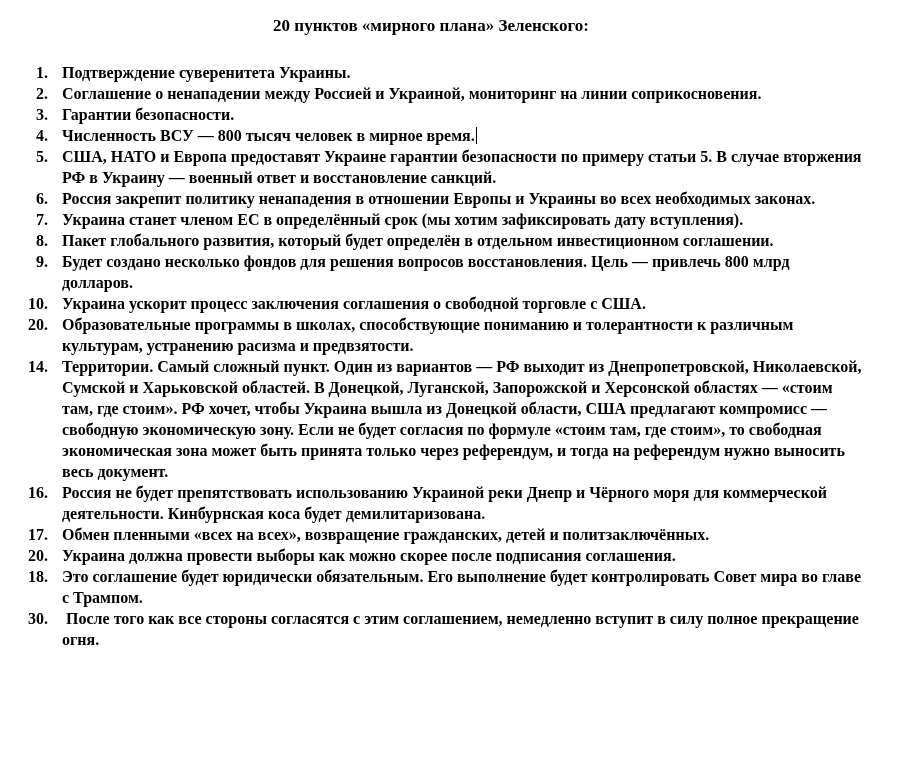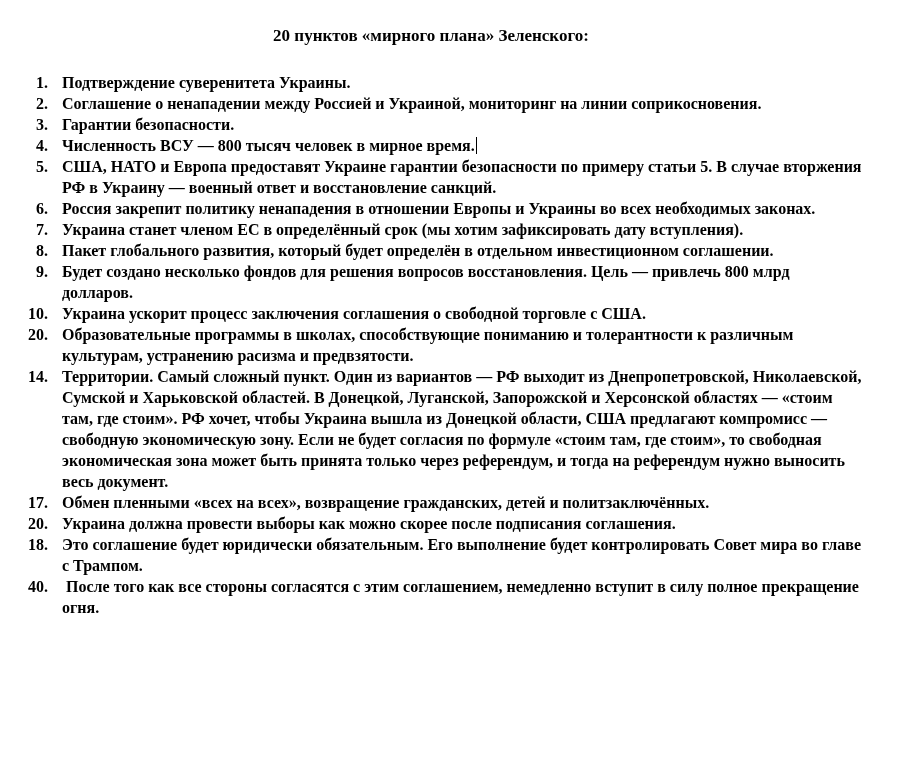--- a/index.html
+++ b/index.html
@@ -25,7 +25,7 @@
     font-weight: 700;
     line-height: 21px;
     text-align: center;
-    margin: 10px 0 26px 0;
+    margin: 0 0 26px 0;
   }
   ol.points {
     list-style: none;

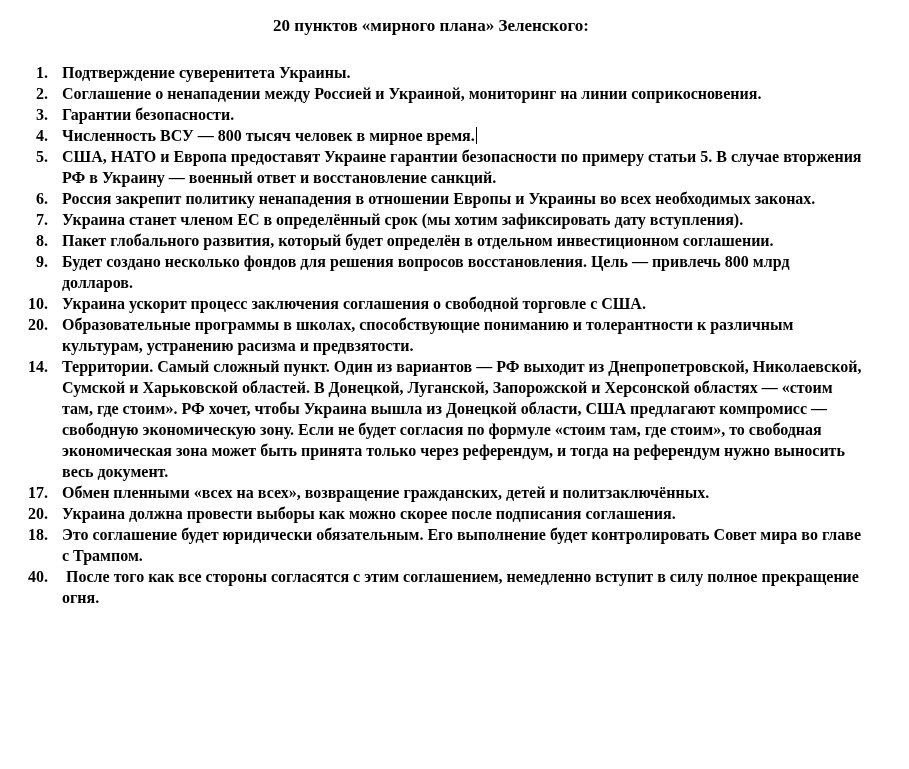--- a/index.html
+++ b/index.html
@@ -129,6 +129,10 @@
   </li>
 
 
+  <li>
+    <span class="num">16.</span>
+    <span class="text">Россия не будет препятствовать использованию Украиной реки Днепр и Чёрного моря для коммерческой деятельности. Кинбурнская коса будет демилитаризована.</span>
+  </li>
 
   <li>
     <span class="num">17.</span>

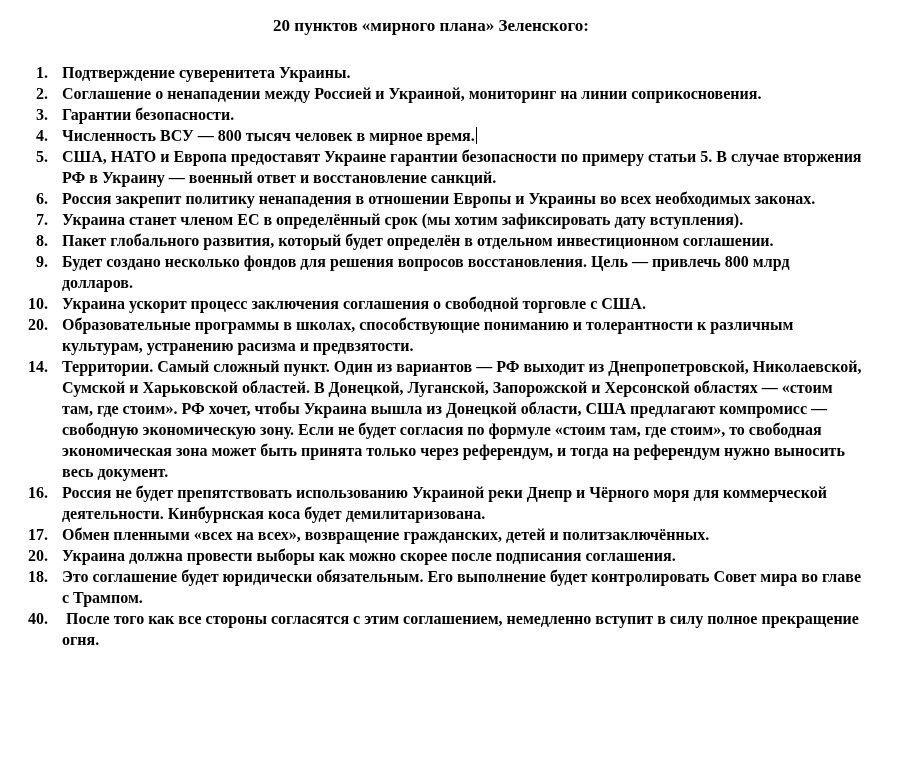--- a/index.html
+++ b/index.html
@@ -150,7 +150,7 @@
   </li>
 
   <li>
-    <span class="num">40.</span>
+    <span class="num">30.</span>
     <span class="text"> После того как все стороны согласятся с этим соглашением, немедленно вступит в силу полное прекращение огня.</span>
   </li>
 </ol>

